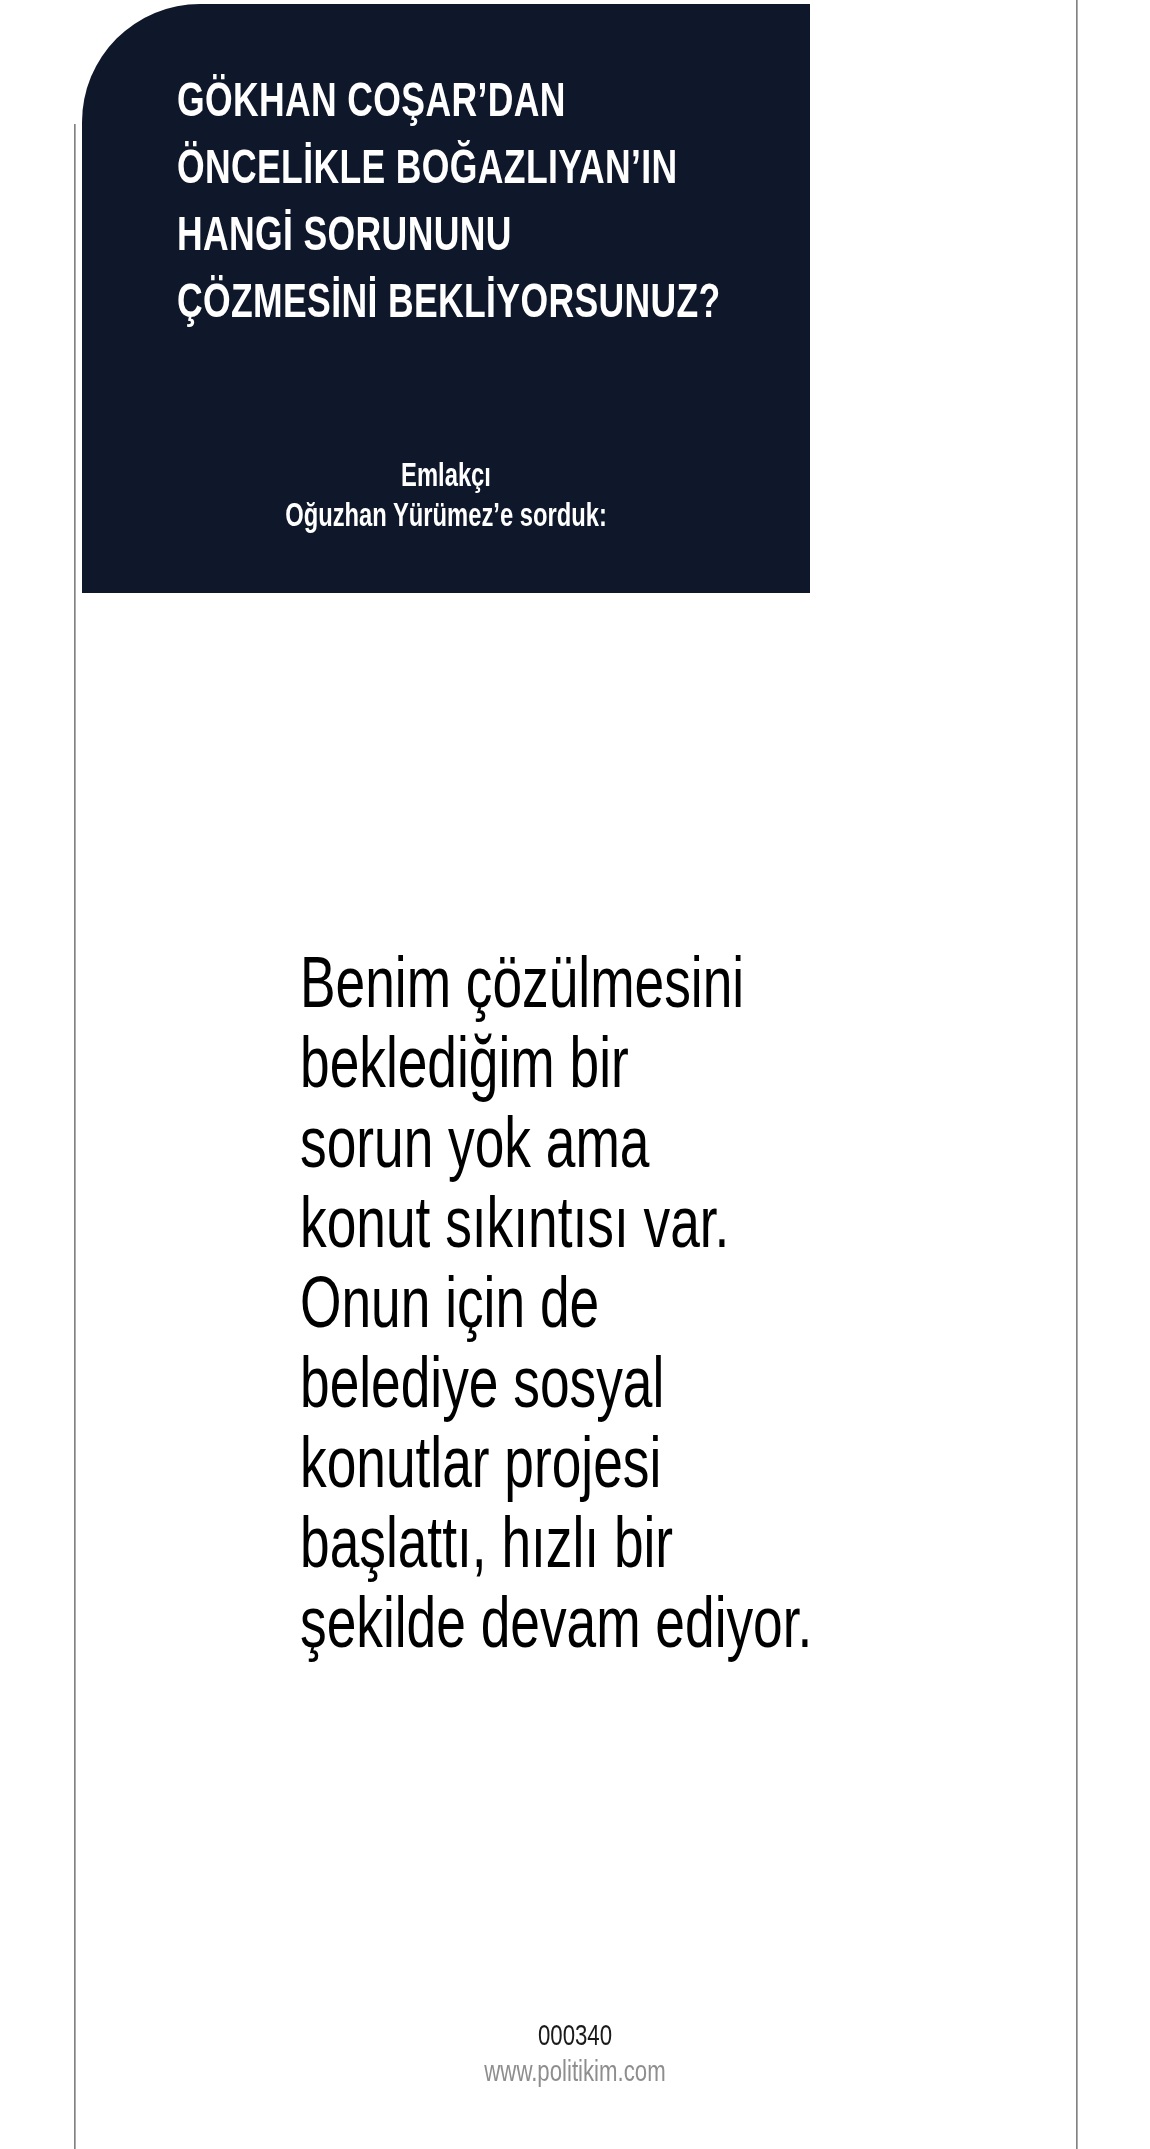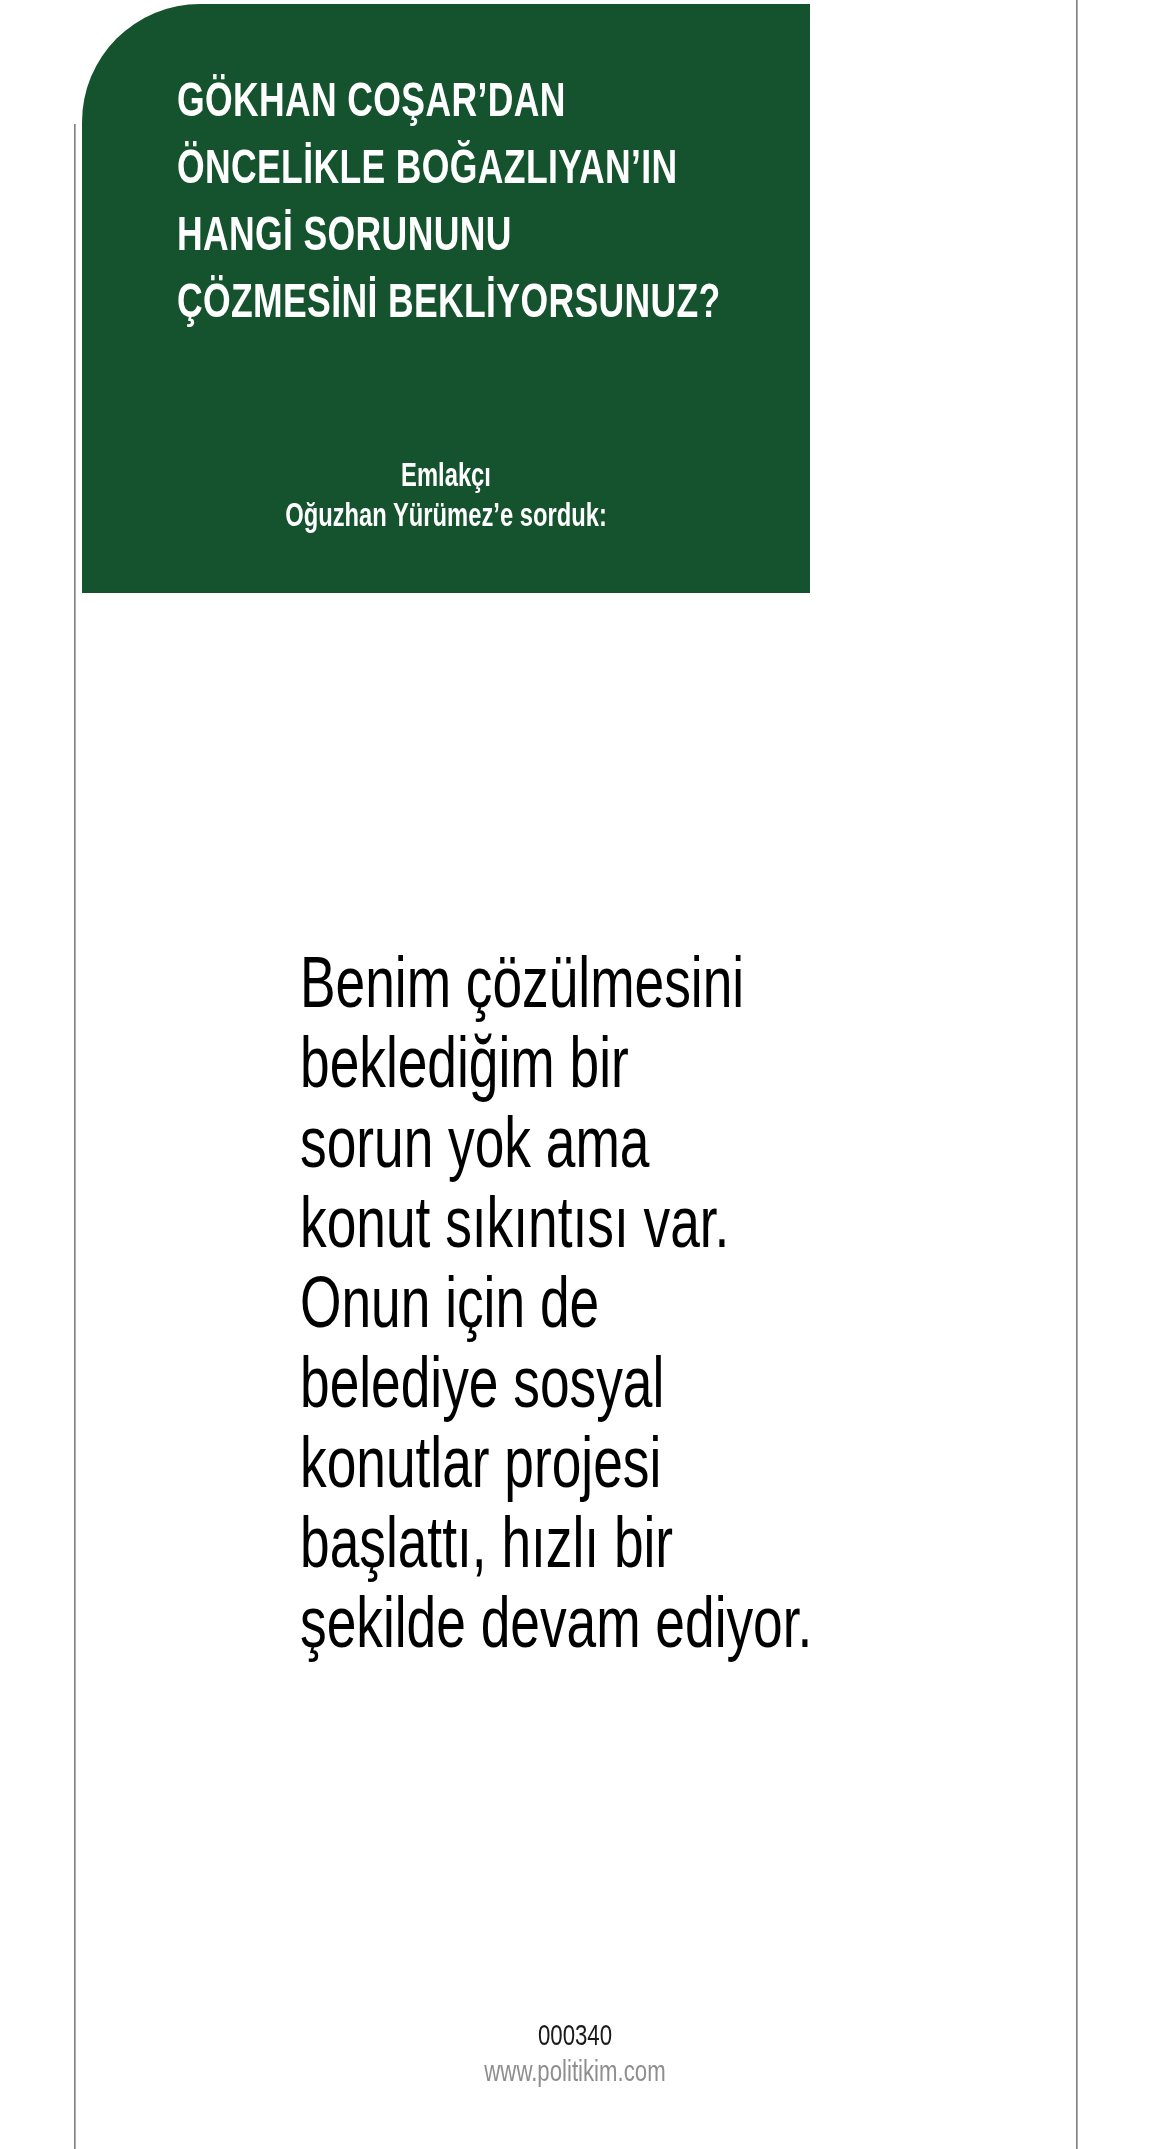--- a/index.html
+++ b/index.html
@@ -26,7 +26,7 @@
     top: 4px;
     width: 728px;
     height: 589px;
-    background: #14532d;
+    background: #0f172a;
     border-top-left-radius: 118px;
   }
 

